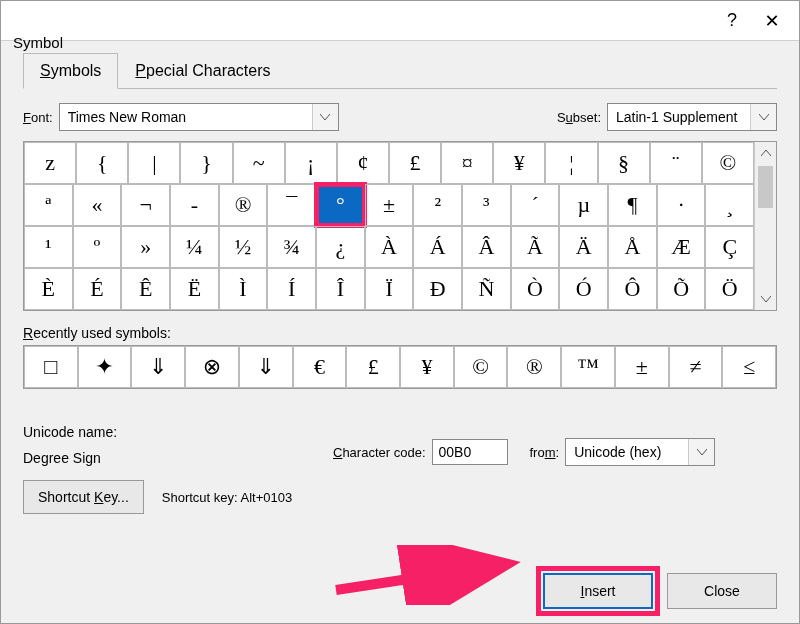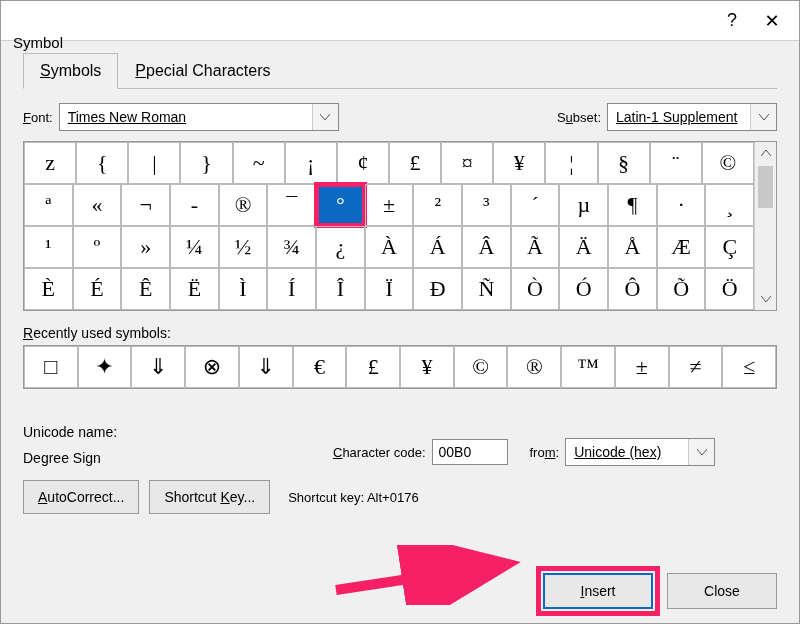--- a/index.html
+++ b/index.html
@@ -16,7 +16,7 @@
 .u { text-decoration: underline; }
 .row { display: flex; align-items: center; margin-bottom: 10px; gap: 6px; }
 .row label { font-size: 13px; }
-.select { display: flex; align-items: center; border: 1px solid #888; background: #fff; height: 28px; text-decoration: underline; }
+.select { display: flex; align-items: center; border: 1px solid #888; background: #fff; height: 28px; }
 .select .val { flex: 1; padding: 0 8px; font-size: 14px; }
 .select .chev { width: 26px; height: 100%; display: flex; align-items: center; justify-content: center; border-left: 1px solid #ccc; background: #f3f3f3; }
 .select .chev svg { width: 10px; height: 6px; }

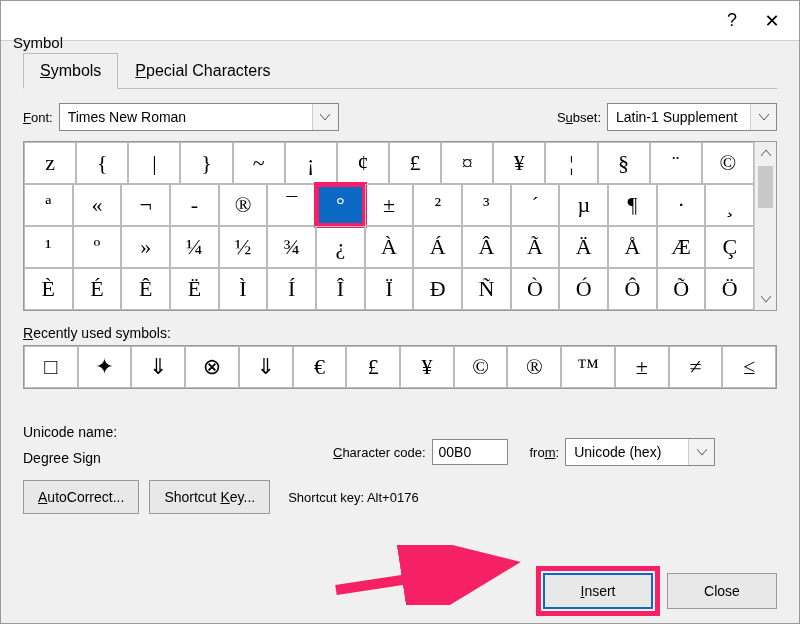--- a/index.html
+++ b/index.html
@@ -203,7 +203,6 @@
       </div>
     </div>
     <div class="btnrow">
-      <button class="btn"><span class="u">A</span><span>utoCorrect...</span></button>
       <button class="btn">Shortcut <span class="u">K</span>ey...</button>
       <span style="margin-left:8px">Shortcut key: Alt+0176</span>
     </div>

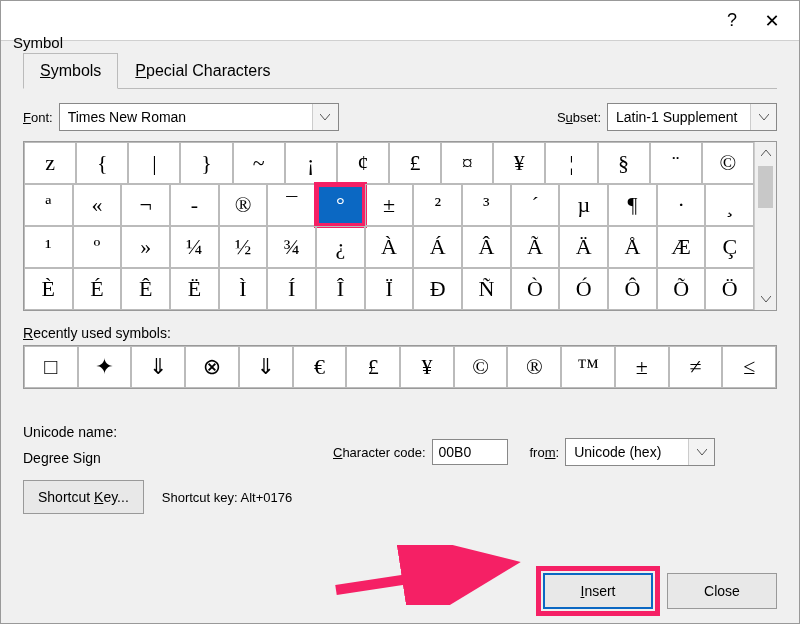--- a/index.html
+++ b/index.html
@@ -204,7 +204,7 @@
     </div>
     <div class="btnrow">
       <button class="btn">Shortcut <span class="u">K</span>ey...</button>
-      <span style="margin-left:8px">Shortcut key: Alt+0176</span>
+      <span style="margin-left:8px">Shortcut key: Alt+0103</span>
     </div>
   </div>
   <div class="footer">

